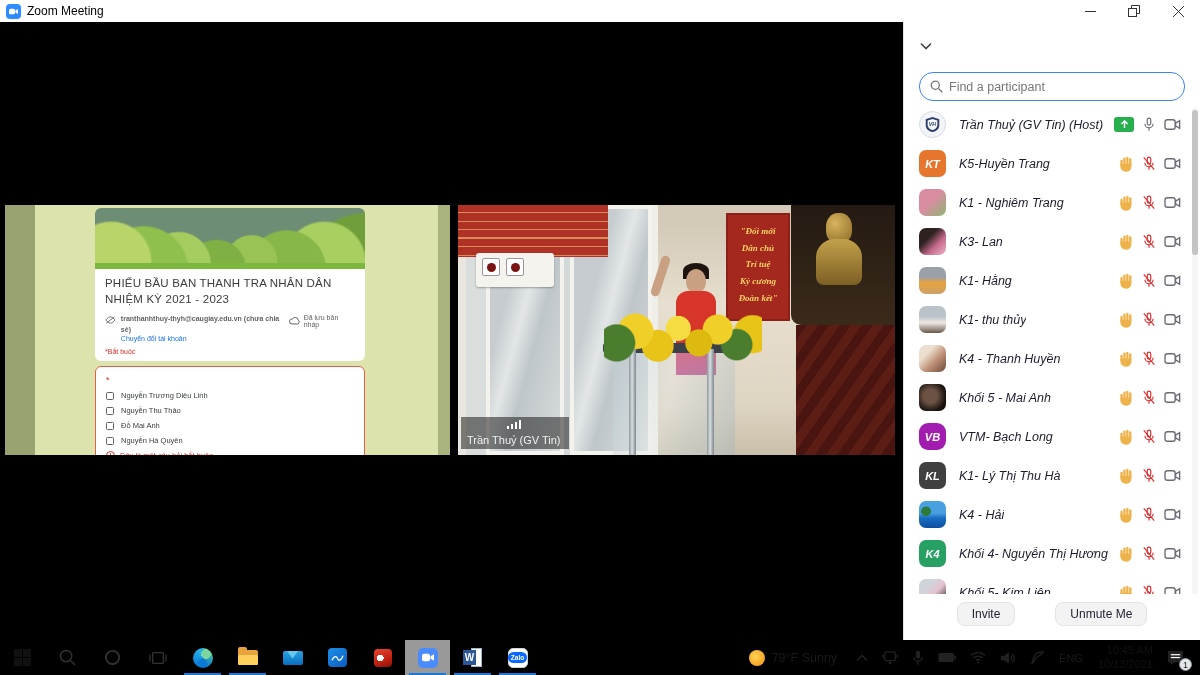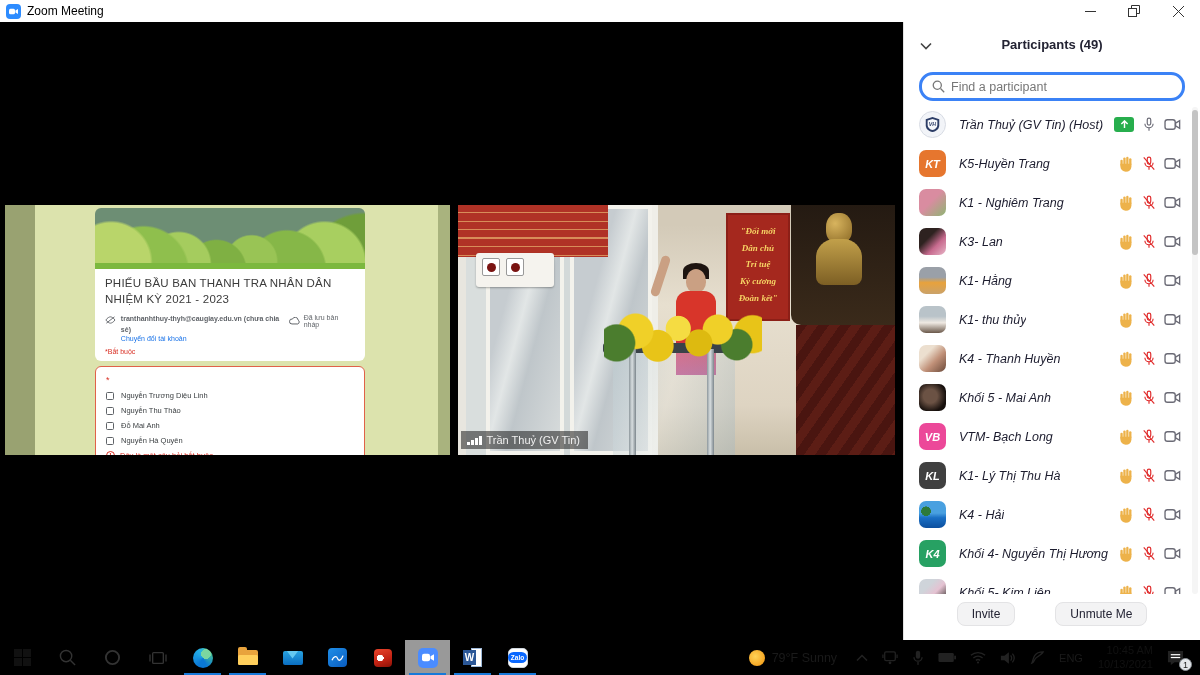--- a/index.html
+++ b/index.html
@@ -344,7 +344,6 @@
             <path d="M1 1.5l5 5 5-5"></path>
           </svg>
       </span>
-      <span class="p-title">Participants (49)</span>
     </div>
     <div class="p-search">
       <svg width="13" height="13" viewBox="0 0 16 16" fill="none" stroke="#777" stroke-width="1.6">

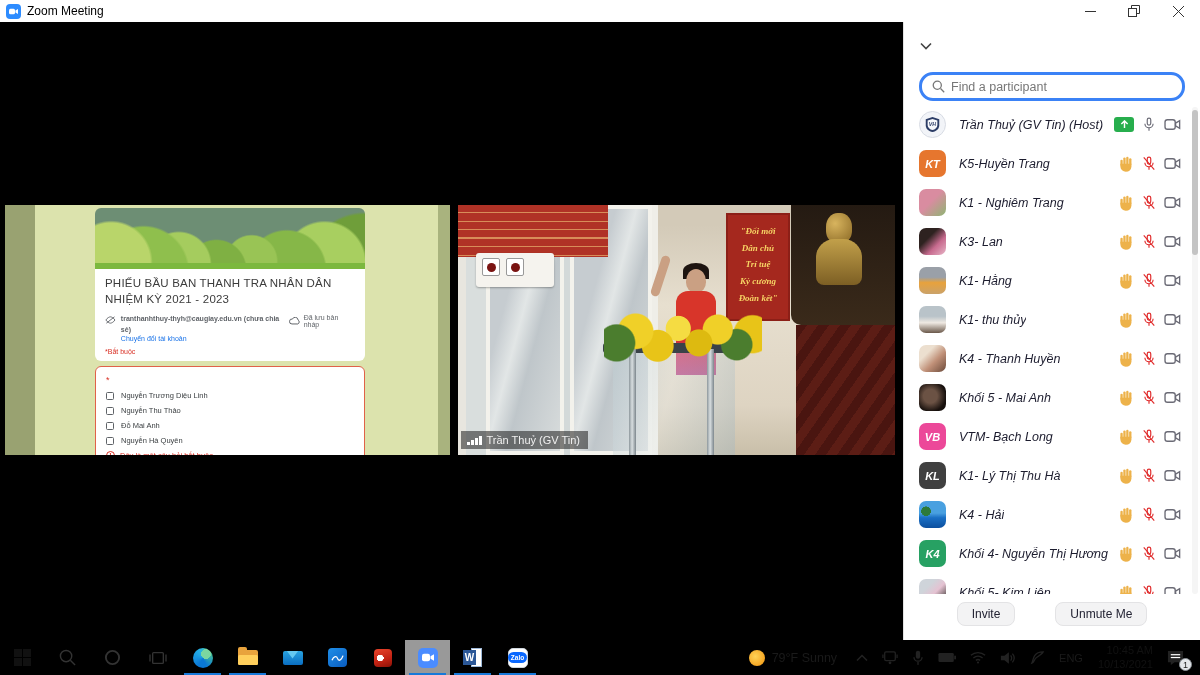--- a/index.html
+++ b/index.html
@@ -130,7 +130,7 @@
   .p-head { position:absolute; top:10px; left:0; width:100%; height:24px; display:flex; align-items:center; }
   .p-chevron { position:absolute; left:16px; top:4px; }
   .p-title { width:100%; text-align:center; font-size:13px; font-weight:700; color:#232333; }
-  .p-search { position:absolute; top:50px; left:15px; width:266px; height:29px; border:3px solid #3b82f6;
+  .p-search { position:absolute; top:50px; left:15px; width:266px; height:29px; border:1px solid #3b82f6;
     border-radius:14px; display:flex; align-items:center; padding:0 10px; gap:6px; background:#fff; }
   .p-search span { font-size:12.5px; color:#777; }
   .plist { position:absolute; top:83px; left:0; width:297px; height:489px; overflow:hidden;font-style:italic; }

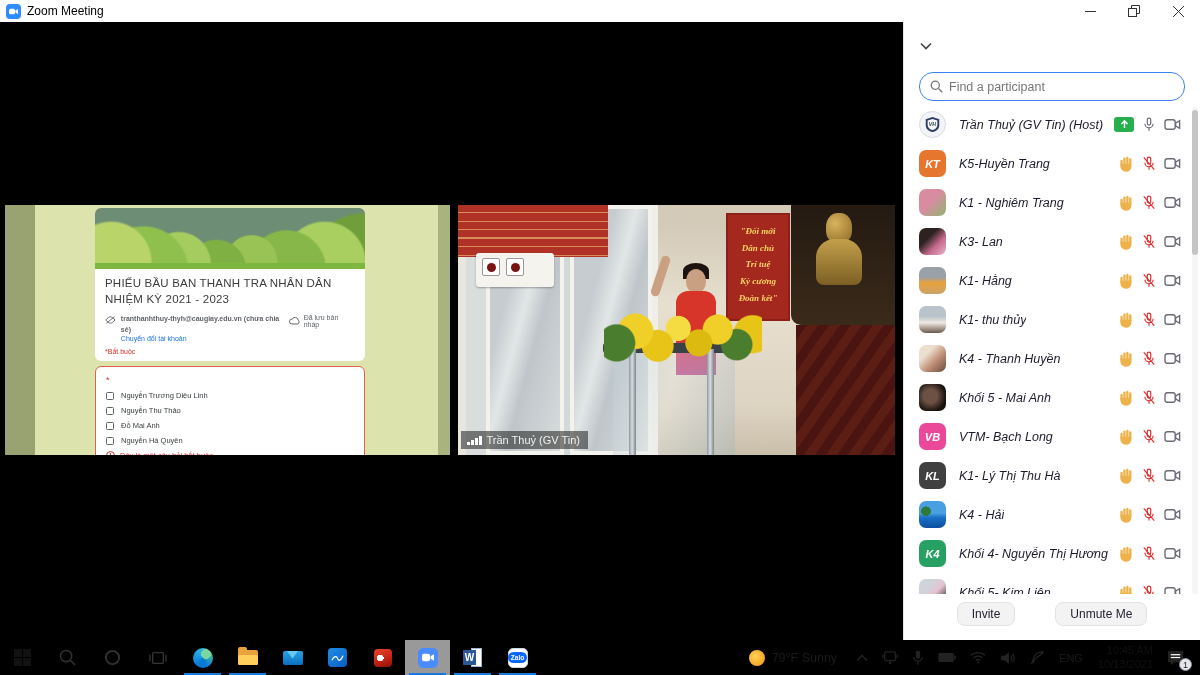--- a/index.html
+++ b/index.html
@@ -120,7 +120,7 @@
     radial-gradient(circle at 84% 58%, #4b7d2e 0 11%, transparent 12%),
     radial-gradient(circle at 94% 40%, #e8c418 0 12%, transparent 13%); }
   .name-tag { position:absolute; left:3px; bottom:6px; background:rgba(30,30,30,.55); color:#f0f0f0;
-    font-size:11px; padding:3px 8px 3px 6px; display:flex; align-items:center; gap:5px; }
+    font-size:11px; padding:3px 8px 3px 6px; display:flex; align-items:center; gap:5px;flex-direction:column; }
   .sigbars { display:flex; align-items:flex-end; gap:1.5px; }
   .sigbars i { width:2.5px; background:#fff; display:block; }
 

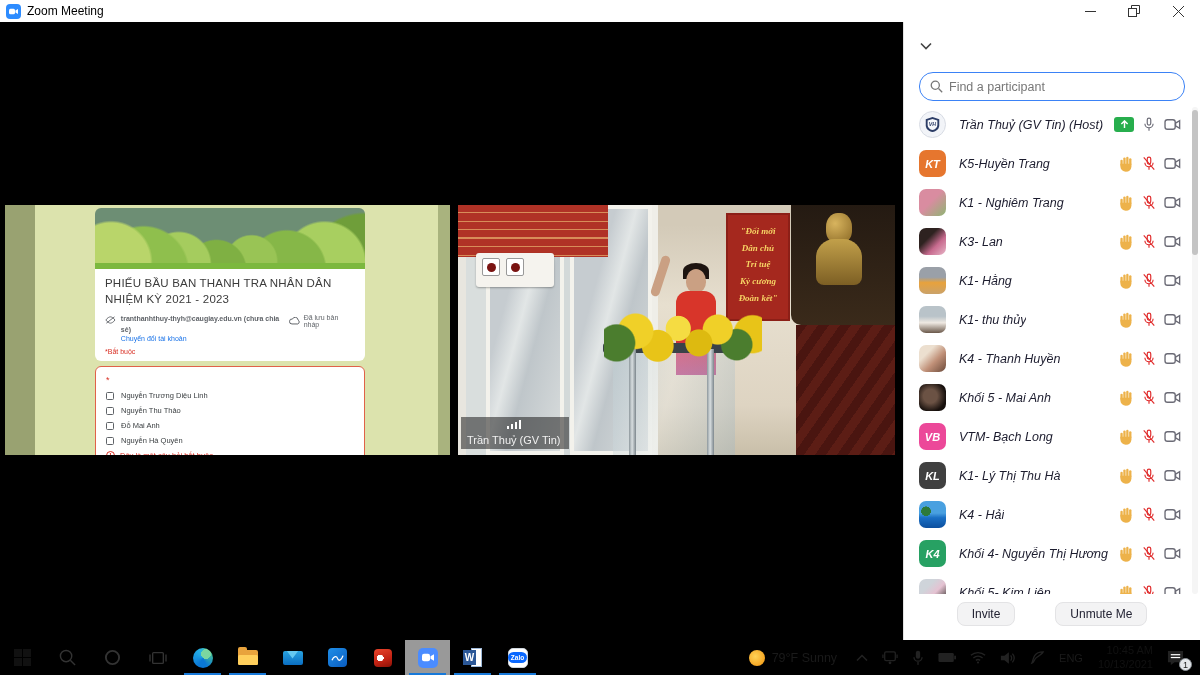--- a/index.html
+++ b/index.html
@@ -551,7 +551,7 @@
       </div>
 
       <div class="prow">
-        <span class="avatar" style="background: #ec4899;">VB</span>
+        <span class="avatar" style="background: #a21caf; border-radius: 9px;">VB</span>
         <span class="pname">VTM- Bạch Long</span>
         <span class="stat">
           <svg width="15" height="16" viewBox="0 0 20 22" fill="#edb24a">

